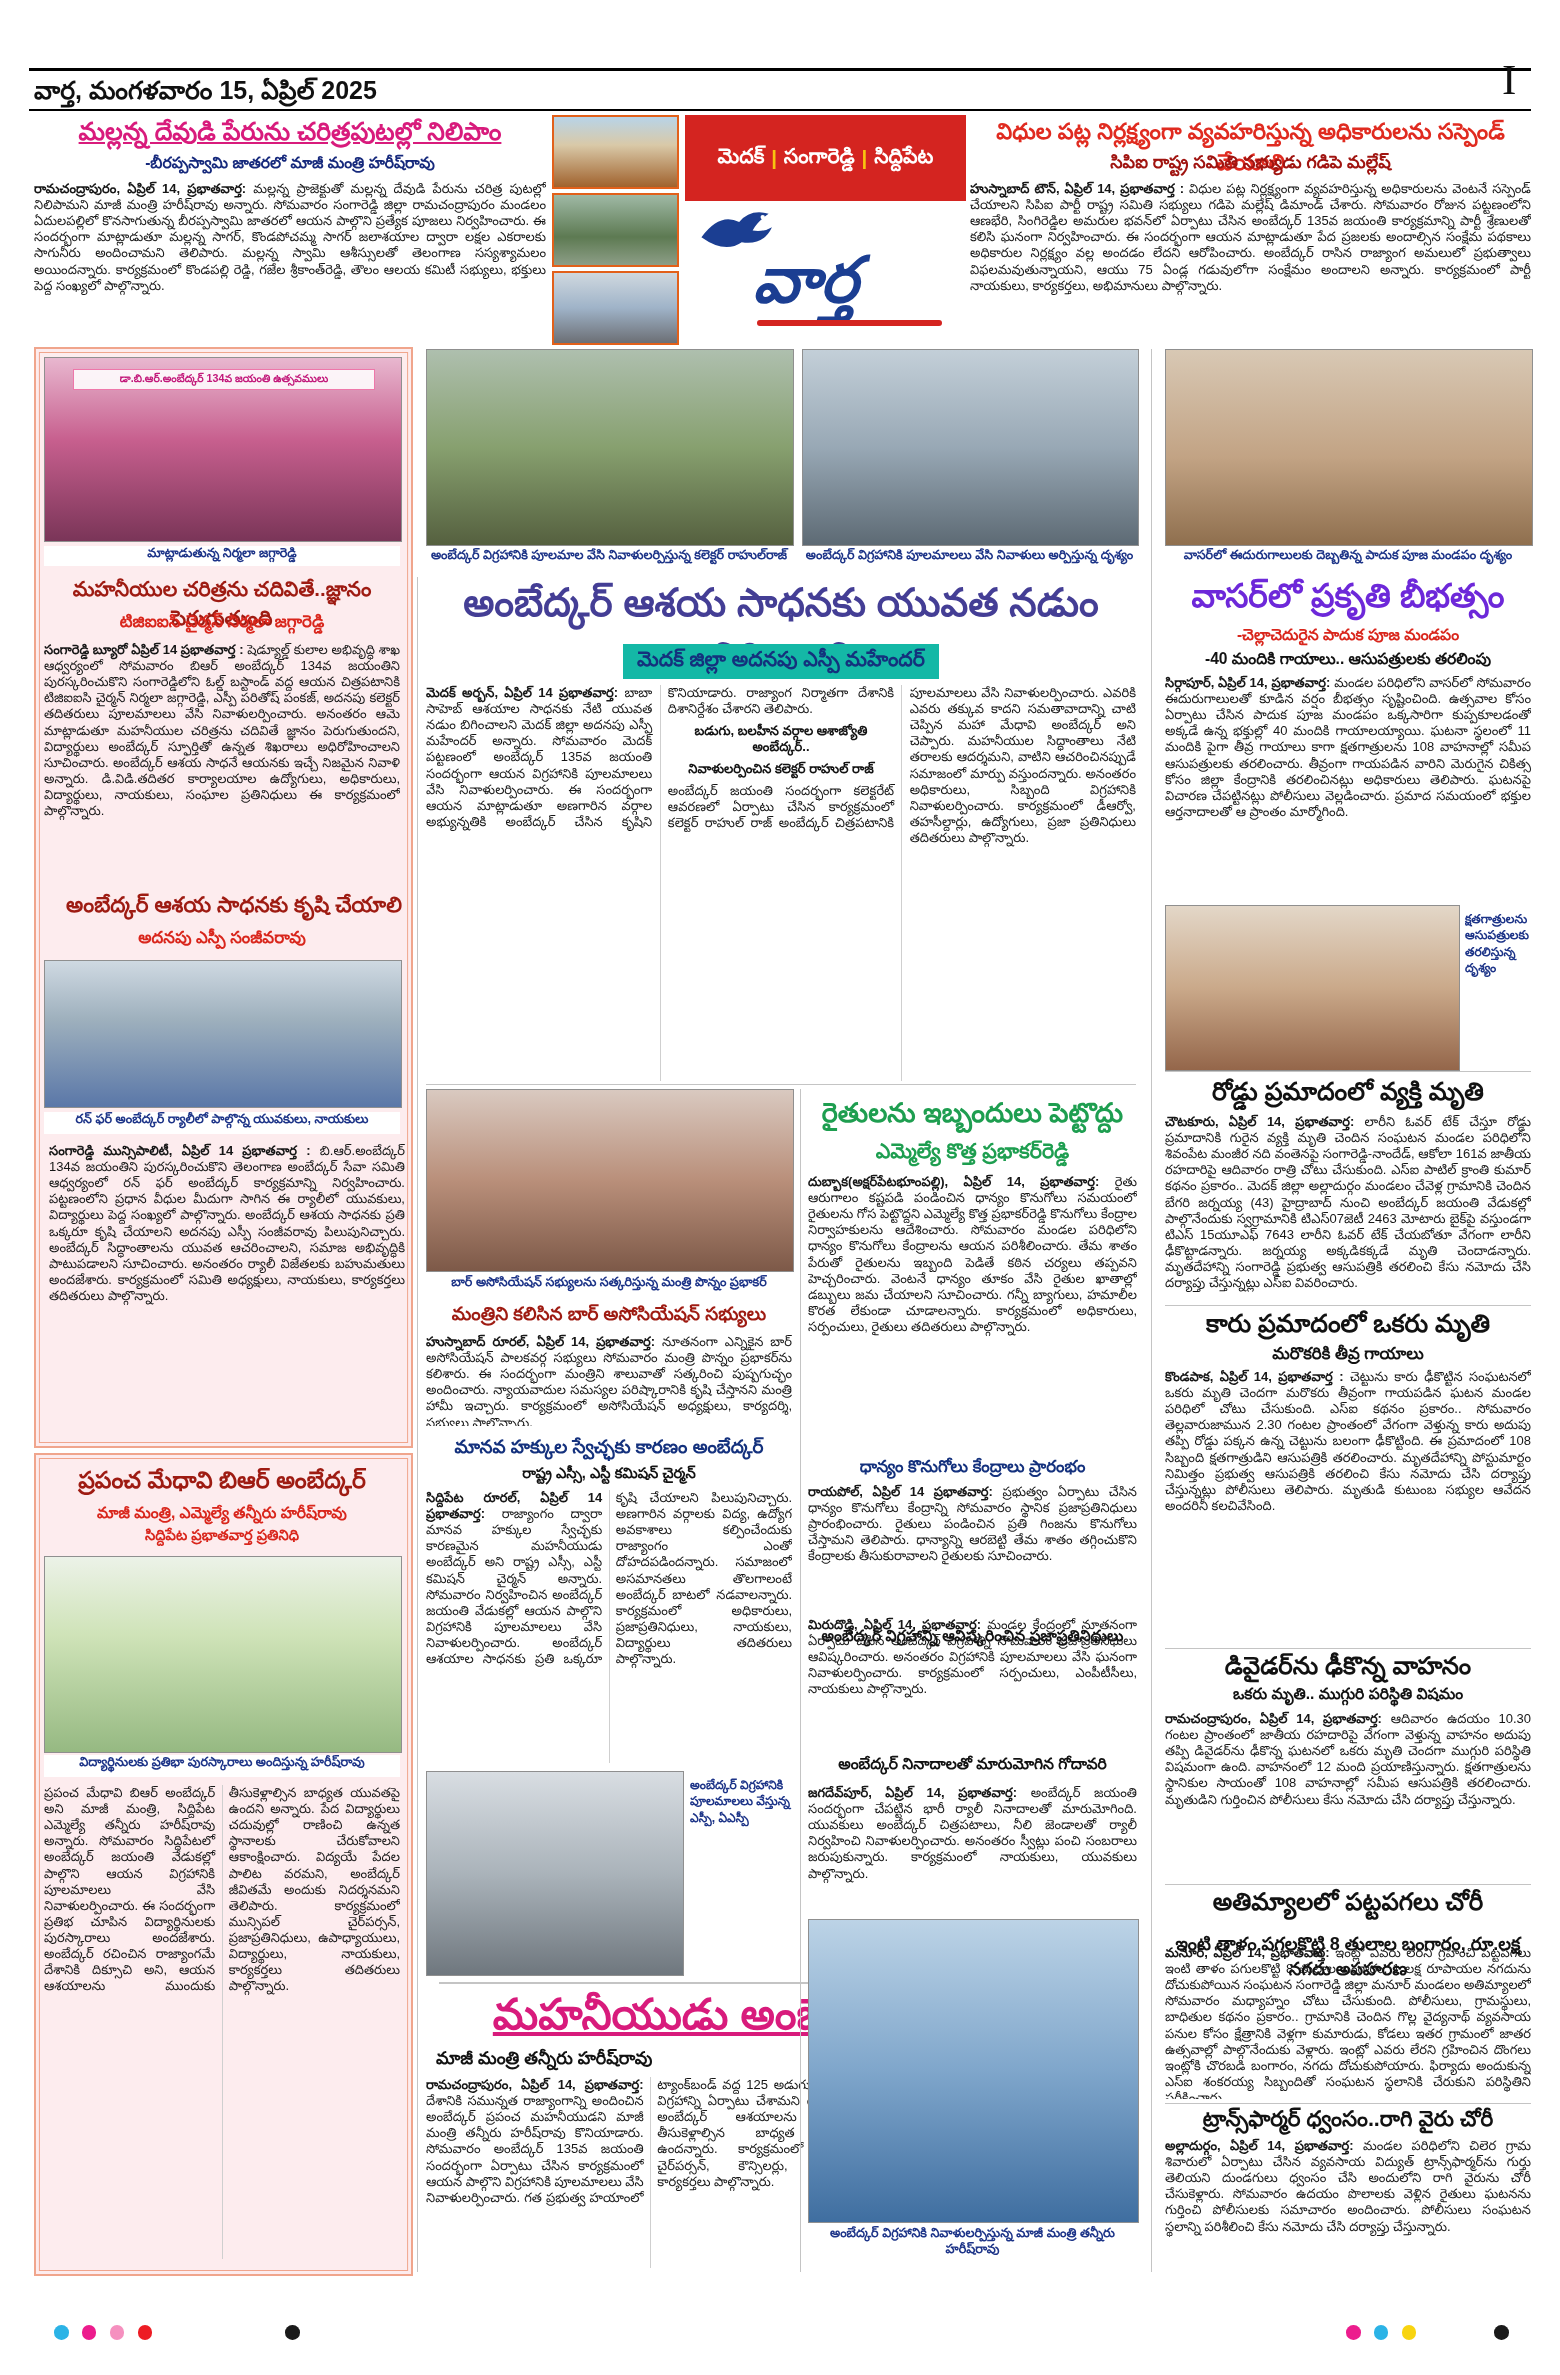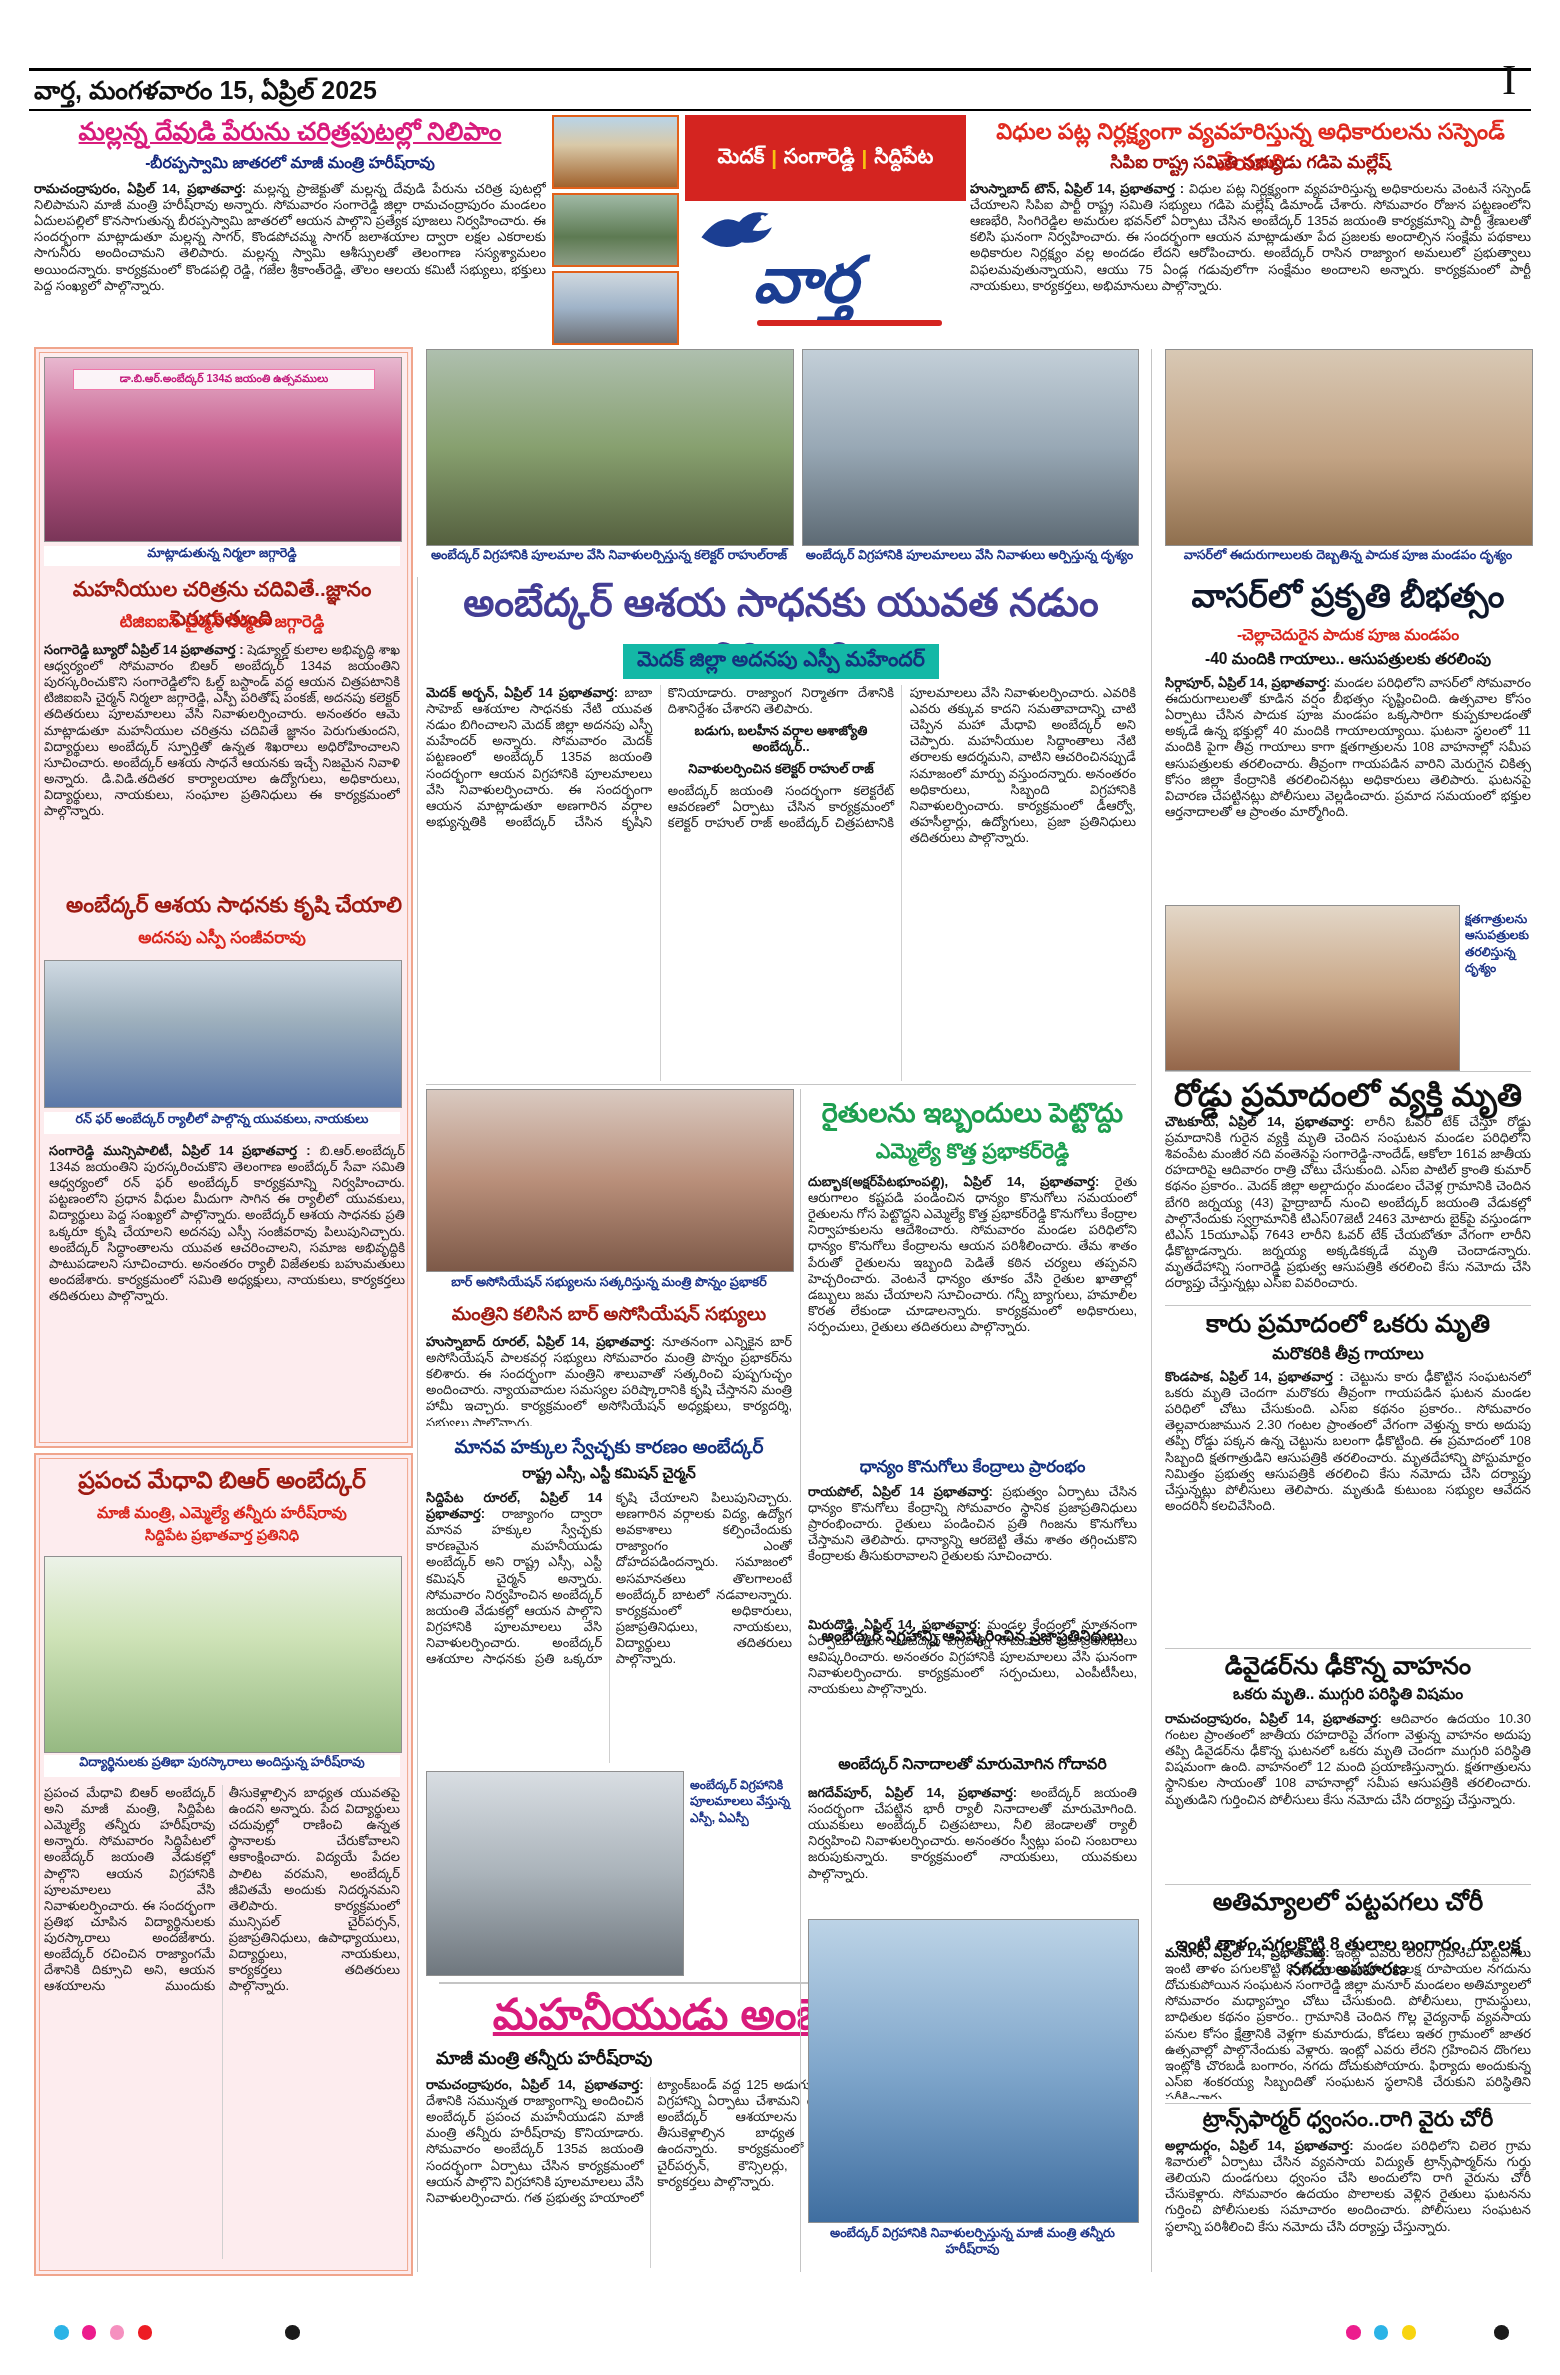--- a/index.html
+++ b/index.html
@@ -174,7 +174,7 @@
 <div class="abs photo" style="left:808px;top:1919px;width:329px;height:302px;background:linear-gradient(180deg,#bcd3e6,#7fa6cb 50%,#3f6ea0);"></div>
 <div class="abs caption center" style="left:808px;top:2226px;width:329px;height:39px;">అంబేద్కర్ విగ్రహానికి నివాళులర్పిస్తున్న మాజీ మంత్రి తన్నీరు హరీష్‌రావు</div>
 
-<div class="abs center hl-red" style="left:1165px;top:577px;width:366px;font-size:33px;color:#0f172a;">వాసర్‌లో ప్రకృతి బీభత్సం</div>
+<div class="abs center hl-red" style="left:1165px;top:577px;width:366px;font-size:33px;color:#6d28d9;">వాసర్‌లో ప్రకృతి బీభత్సం</div>
 <div class="abs center hl-red" style="left:1165px;top:626px;width:366px;font-size:15.6px;">-చెల్లాచెదురైన పాదుక పూజ మండపం</div>
 <div class="abs center hl-black" style="left:1165px;top:650px;width:366px;font-size:15.6px;">-40 మందికి గాయాలు.. ఆసుపత్రులకు తరలింపు</div>
 <div class="abs body-text" style="left:1165px;top:675px;width:366px;height:224px;">

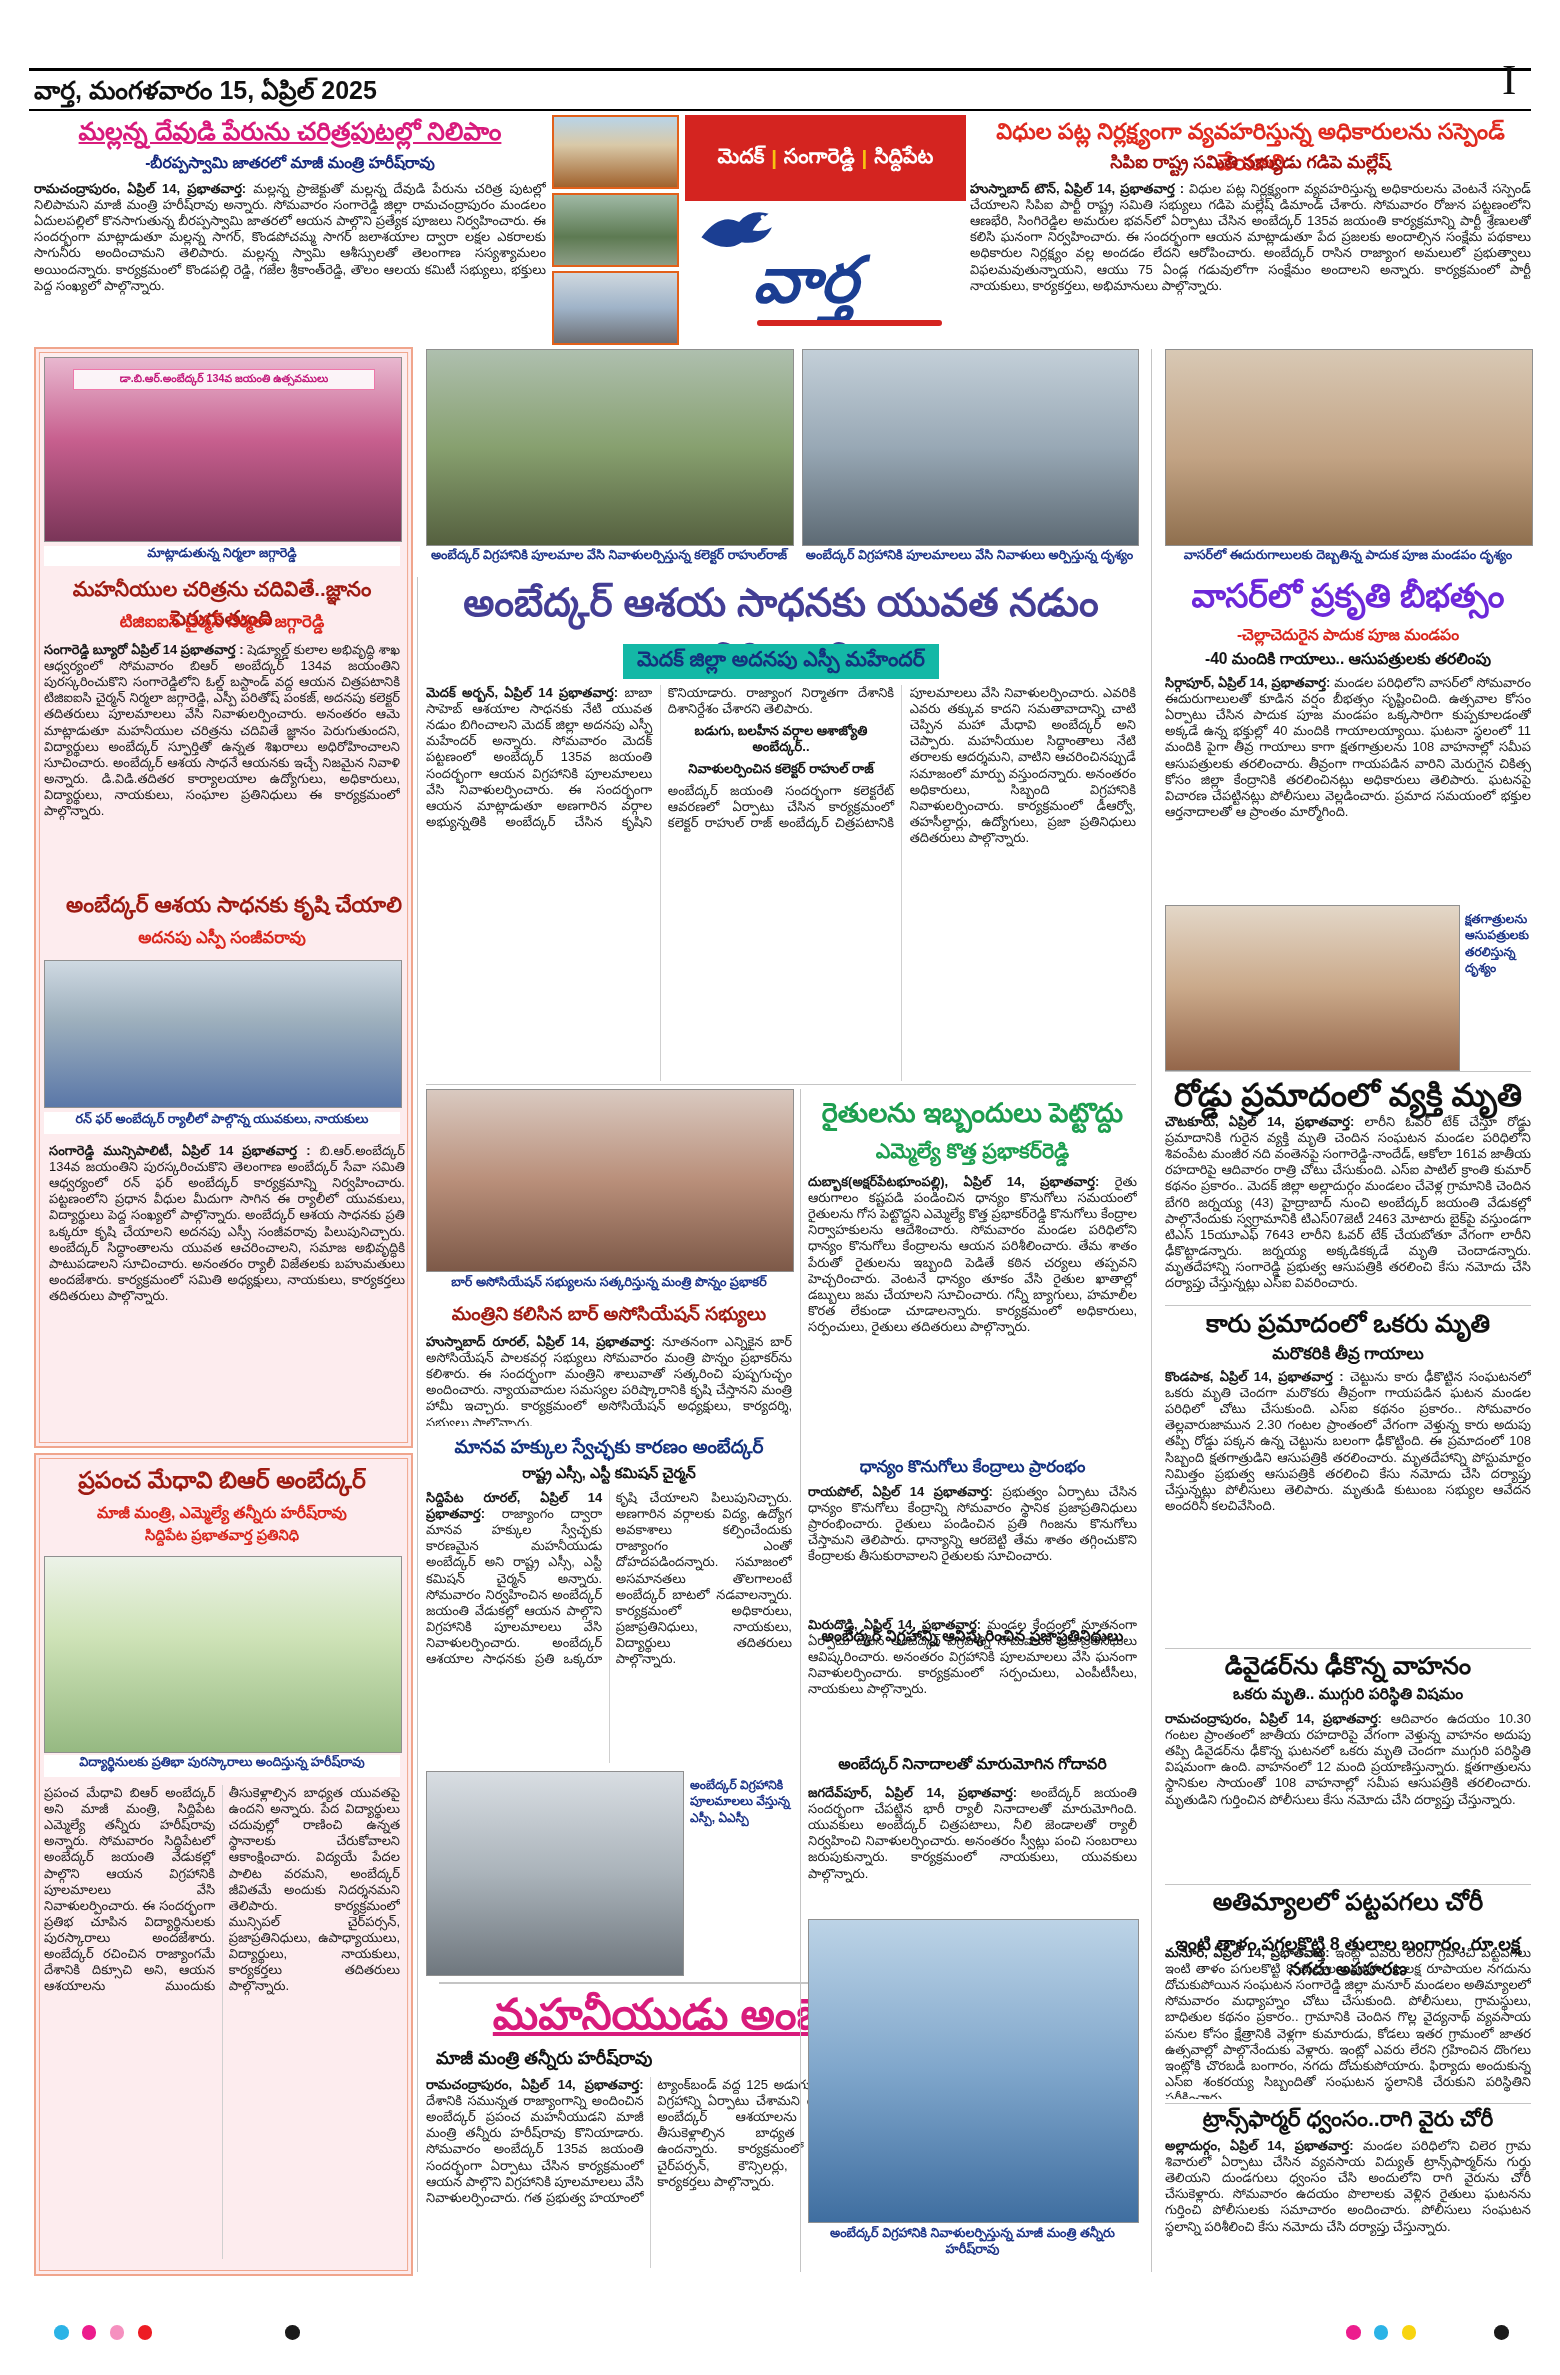--- a/index.html
+++ b/index.html
@@ -184,7 +184,7 @@
 <div class="abs photo" style="left:1165px;top:905px;width:293px;height:164px;background:linear-gradient(180deg,#e3d7c8,#caa98a 50%,#94664a);"></div>
 <div class="abs vcap" style="left:1465px;top:911px;width:66px;height:156px;">క్షతగాత్రులను ఆసుపత్రులకు తరలిస్తున్న దృశ్యం</div>
 
-<div class="abs center hl-black" style="left:1165px;top:1077px;width:366px;font-size:32px;">రోడ్డు ప్రమాదంలో వ్యక్తి మృతి</div>
+<div class="abs center hl-black" style="left:1165px;top:1077px;width:366px;font-size:25px;">రోడ్డు ప్రమాదంలో వ్యక్తి మృతి</div>
 <div class="abs body-text" style="left:1165px;top:1114px;width:366px;height:187px;">
   <strong>చౌటకూరు, ఏప్రిల్ 14, ప్రభాతవార్త:</strong>
   <span>లారీని ఓవర్ టేక్ చేస్తూ రోడ్డు ప్రమాదానికి గురైన వ్యక్తి మృతి చెందిన సంఘటన మండల పరిధిలోని శివంపేట మంజీర నది వంతెనపై సంగారెడ్డి-నాందేడ్, ఆకోలా 161వ జాతీయ రహదారిపై ఆదివారం రాత్రి చోటు చేసుకుంది. ఎస్ఐ పాటిల్ క్రాంతి కుమార్ కథనం ప్రకారం.. మెదక్ జిల్లా అల్లాదుర్గం మండలం చేవెళ్ల గ్రామానికి చెందిన బేగరి జర్నయ్య (43) హైద్రాబాద్ నుంచి అంబేద్కర్ జయంతి వేడుకల్లో పాల్గొనేందుకు స్వగ్రామానికి టిఎస్07జెటీ 2463 మోటారు బైక్‌పై వస్తుండగా టిఎస్ 15యూఎఫ్ 7643 లారీని ఓవర్ టేక్ చేయబోతూ వేగంగా లారీని ఢీకొట్టాడన్నారు. జర్నయ్య అక్కడికక్కడే మృతి చెందాడన్నారు. మృతదేహాన్ని సంగారెడ్డి ప్రభుత్వ ఆసుపత్రికి తరలించి కేసు నమోదు చేసి దర్యాప్తు చేస్తున్నట్లు ఎస్ఐ వివరించారు.</span>

